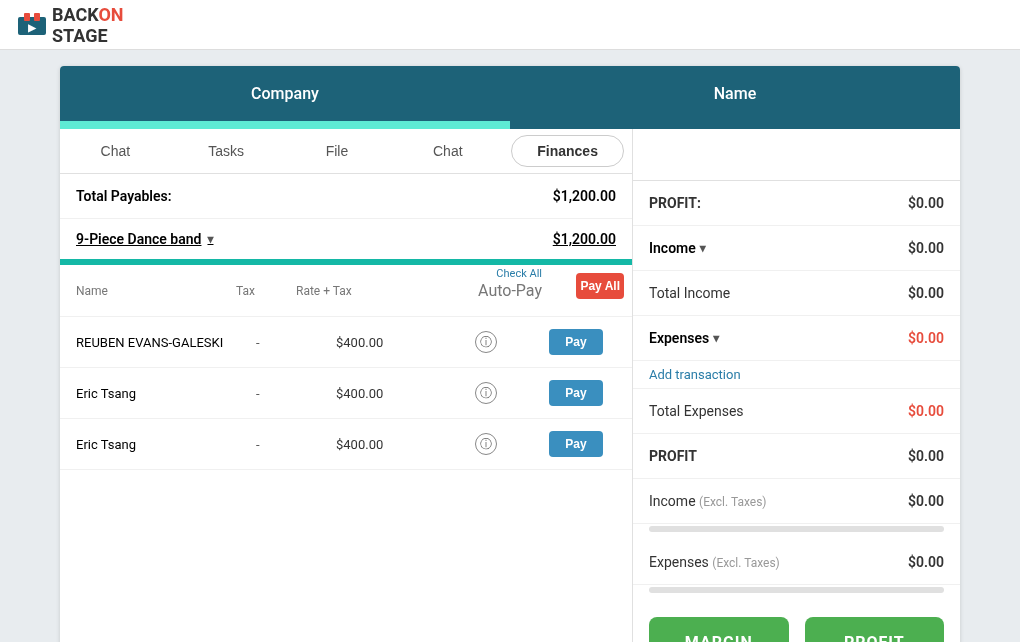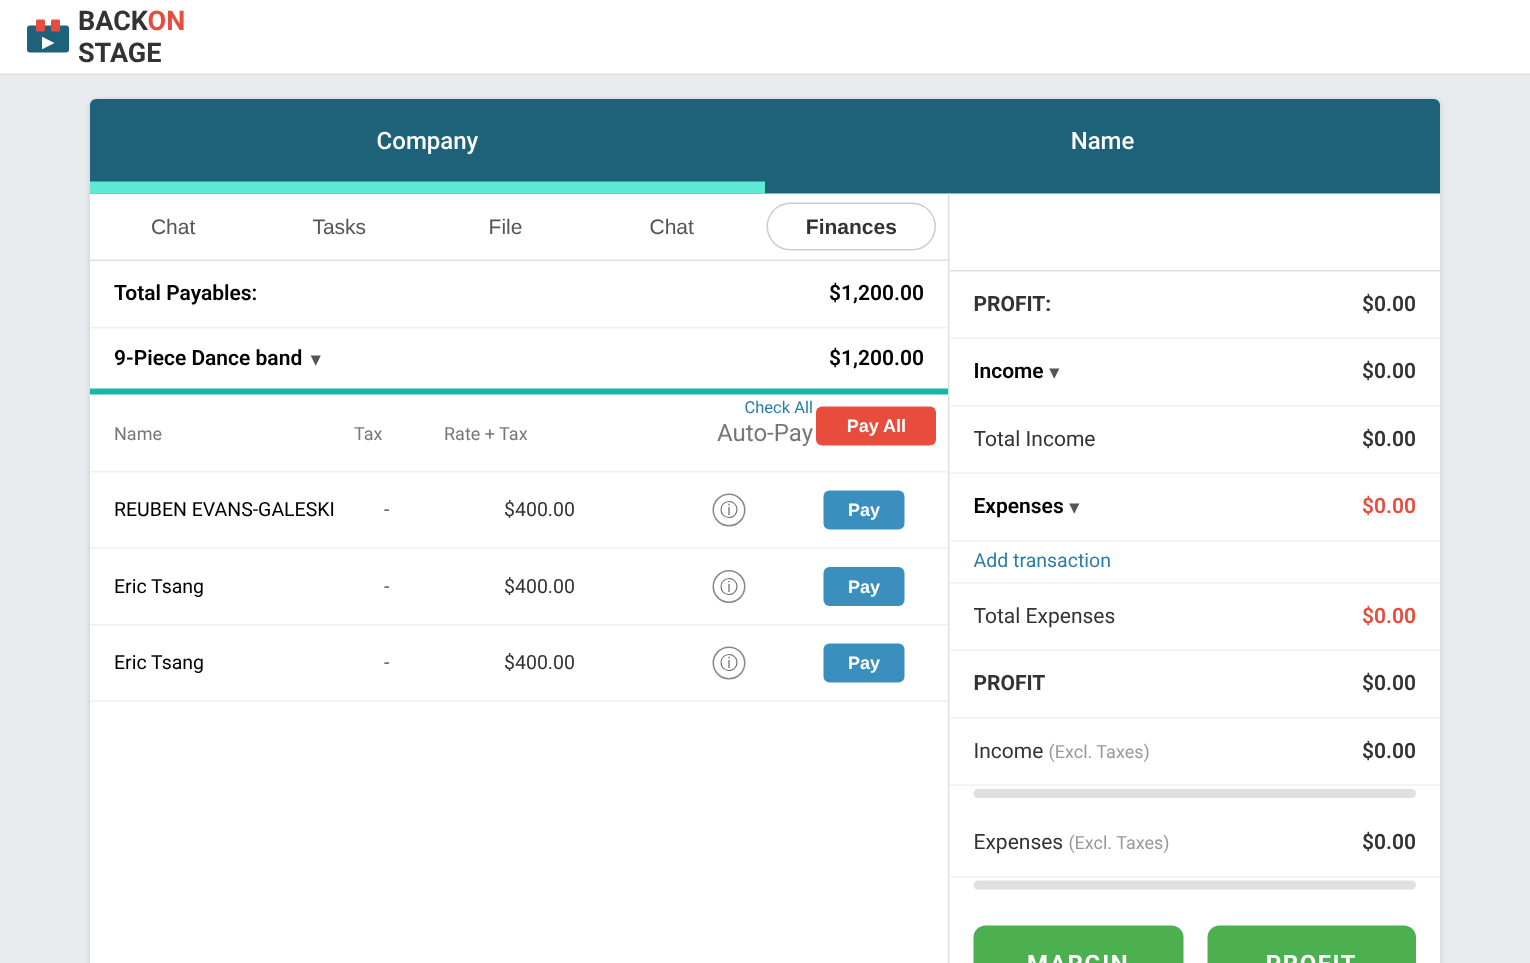--- a/index.html
+++ b/index.html
@@ -119,7 +119,8 @@
       padding: 12px 16px;
       font-size: 14px;
       font-weight: 600;
-      border-bottom: 4px solid #14b8a6;
+      border-bottom: 6px solid #14b8a6;
+      text-decoration: underline;
     }
 
     .band-name {

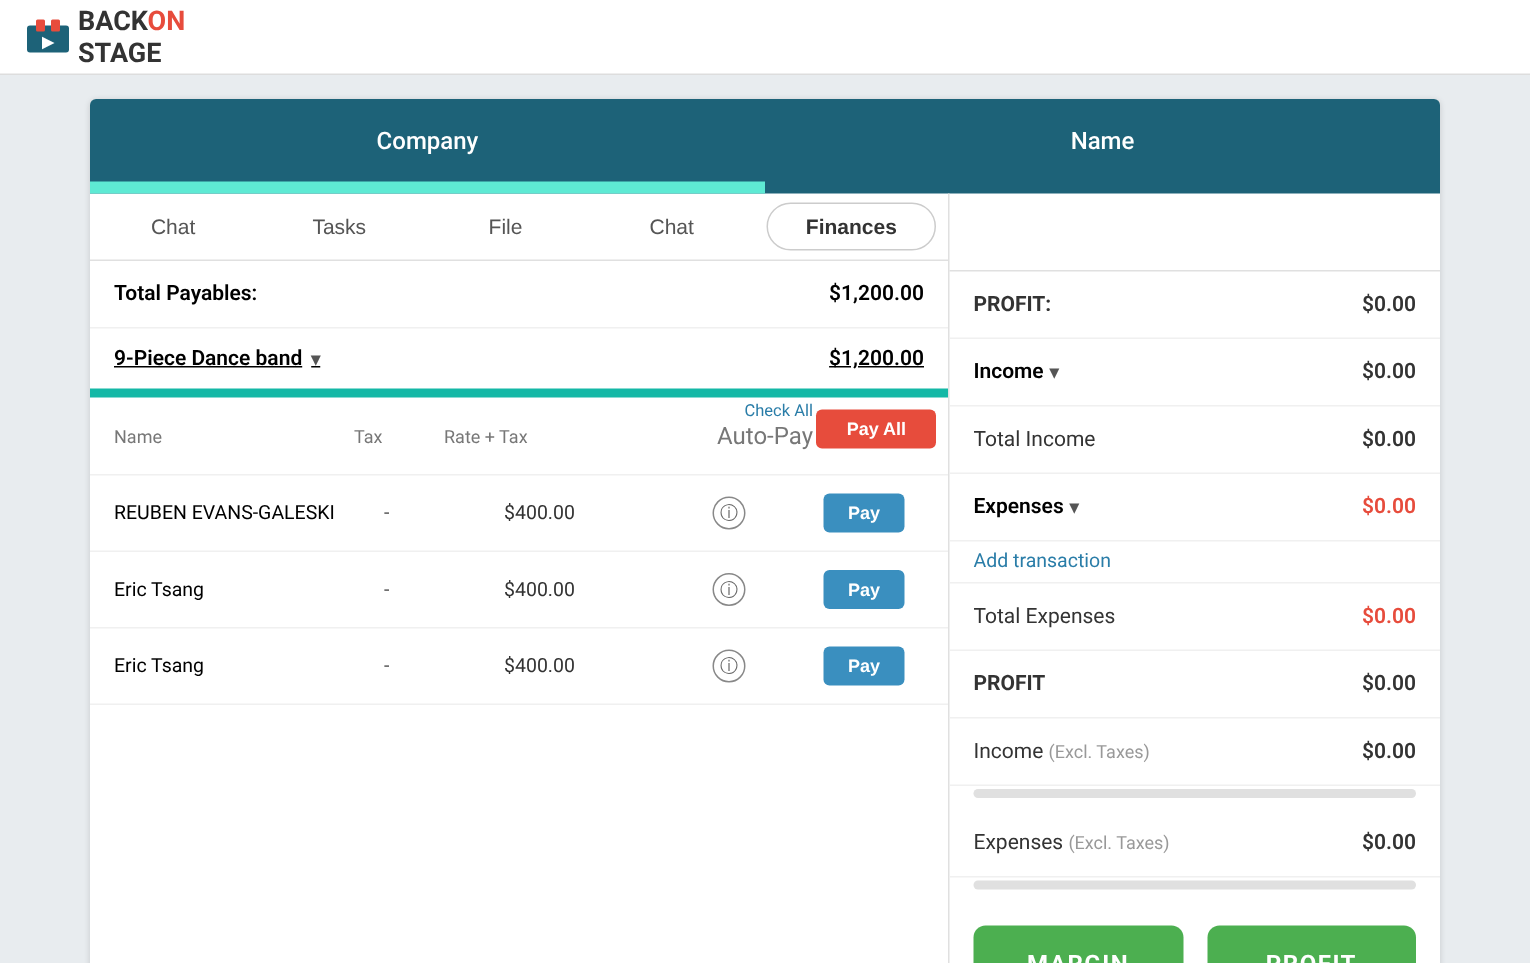--- a/index.html
+++ b/index.html
@@ -175,7 +175,7 @@
       color: white;
       border: none;
       border-radius: 4px;
-      padding: 6px 20px;
+      padding: 6px 4px;
       font-size: 12px;
       font-weight: 600;
       cursor: pointer;

